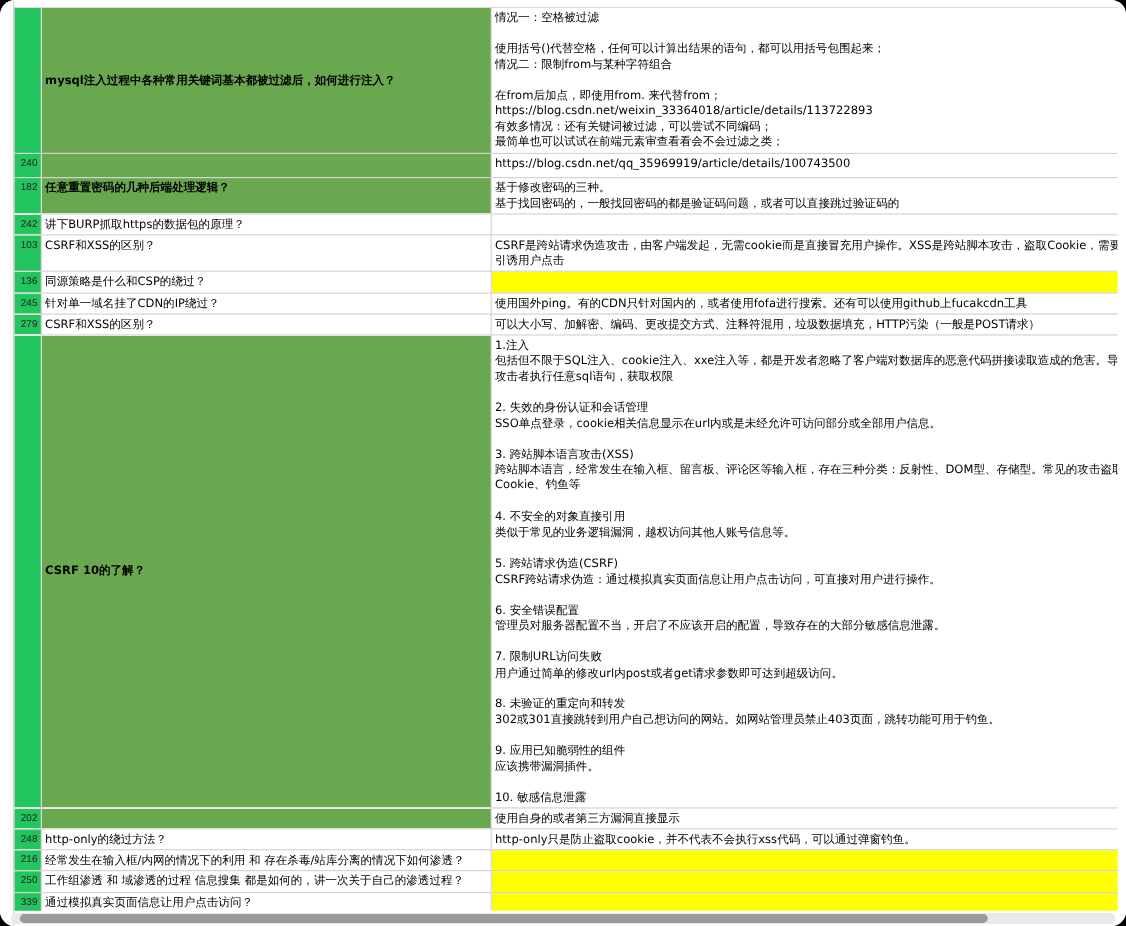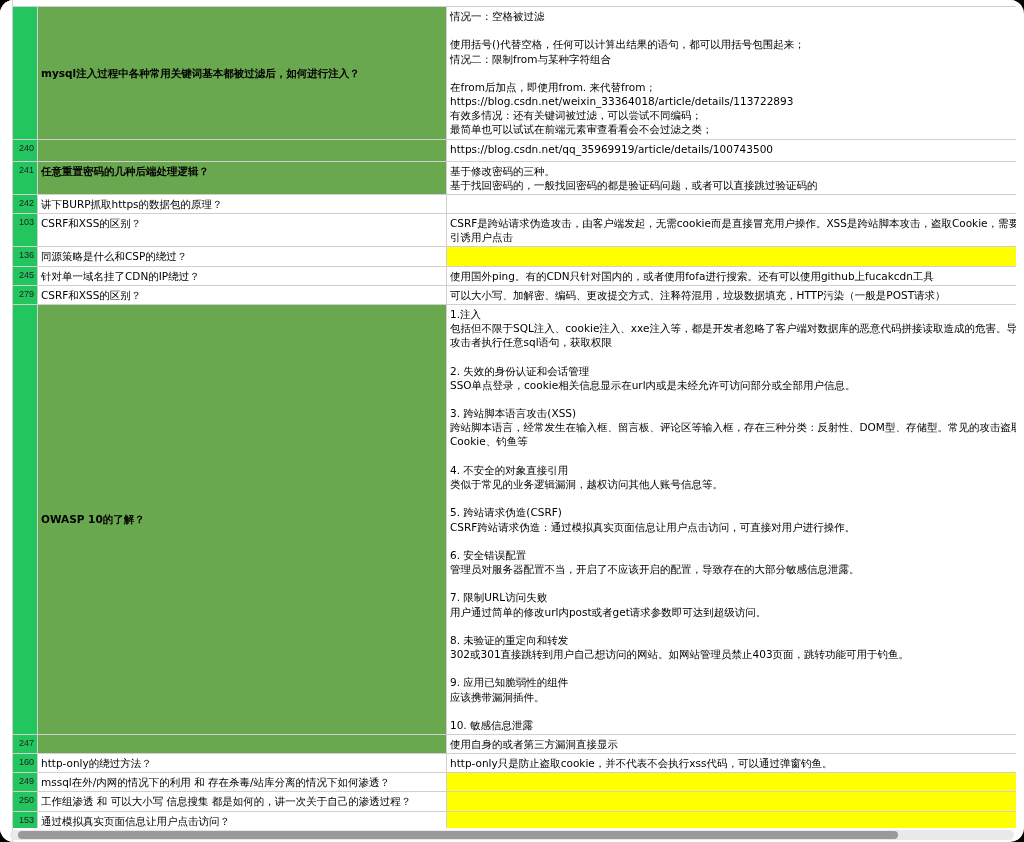--- a/index.html
+++ b/index.html
@@ -155,7 +155,7 @@
           <td class="cola white cjk pre">https://blog.csdn.net/qq_35969919/article/details/100743500</td>
         </tr>
         <tr style="height:32px">
-          <td class="rownum">241</td>
+          <td class="rownum">182</td>
           <td class="colq green cjk pre">任意重置密码的几种后端处理逻辑？</td>
           <td class="cola white cjk pre">基于修改密码的三种。
 基于找回密码的，一般找回密码的都是验证码问题，或者可以直接跳过验证码的</td>

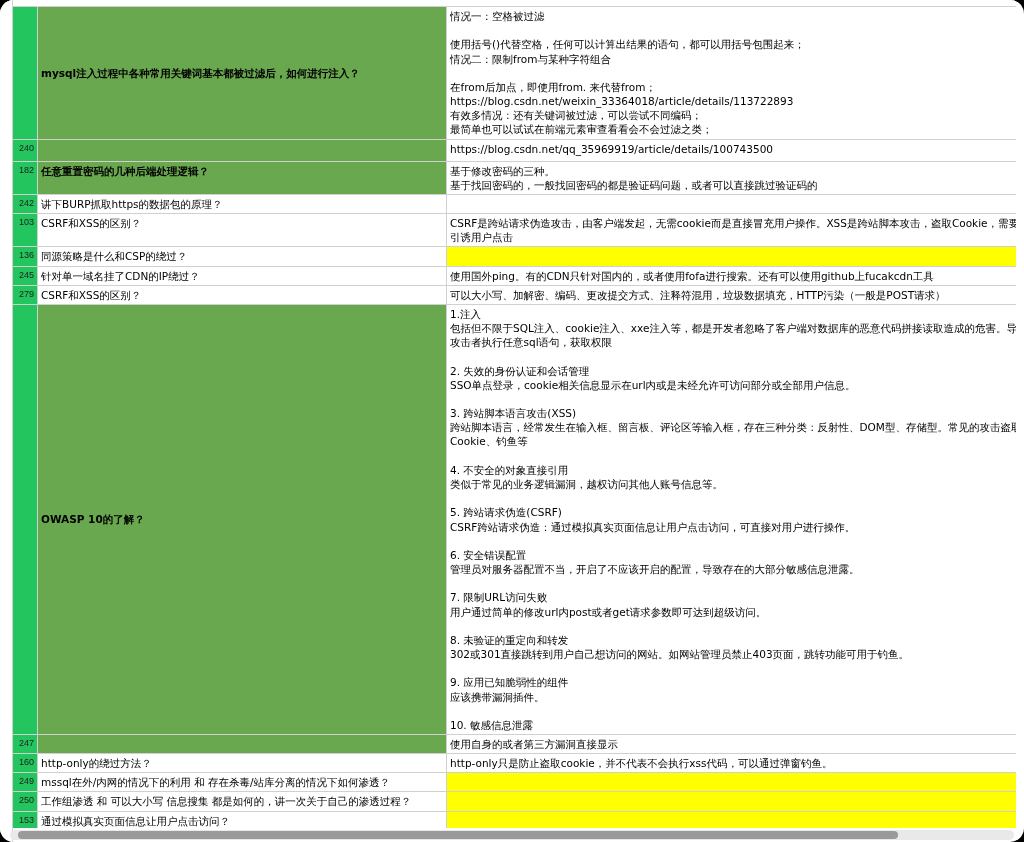--- a/index.html
+++ b/index.html
@@ -187,7 +187,7 @@
         </tr>
         <tr style="height:330px">
           <td class="rownum"></td>
-          <td class="colq green cjk pre" style="vertical-align:middle">OWASP 10的了解？</td>
+          <td class="colq green cjk pre" style="vertical-align:middle">CSRF 10的了解？</td>
           <td class="cola white cjk pre">1.注入
 包括但不限于SQL注入、cookie注入、xxe注入等，都是开发者忽略了客户端对数据库的恶意代码拼接读取造成的危害。导致攻击者执行任意sql语句，获取权限
 

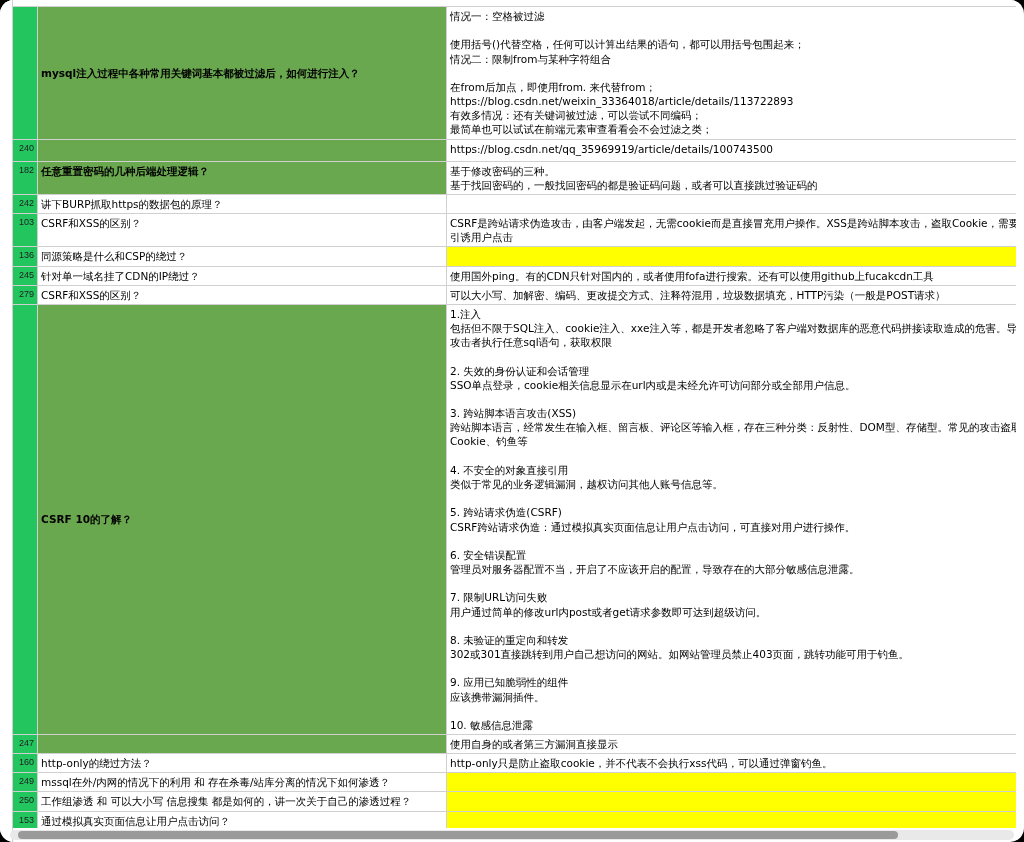--- a/index.html
+++ b/index.html
@@ -218,7 +218,7 @@
 10. 敏感信息泄露</td>
         </tr>
         <tr style="height:12px">
-          <td class="rownum">247</td>
+          <td class="rownum">202</td>
           <td class="colq green cjk"></td>
           <td class="cola white cjk">
               <span class="clip">使用自身的或者第三方漏洞直接显示</span>

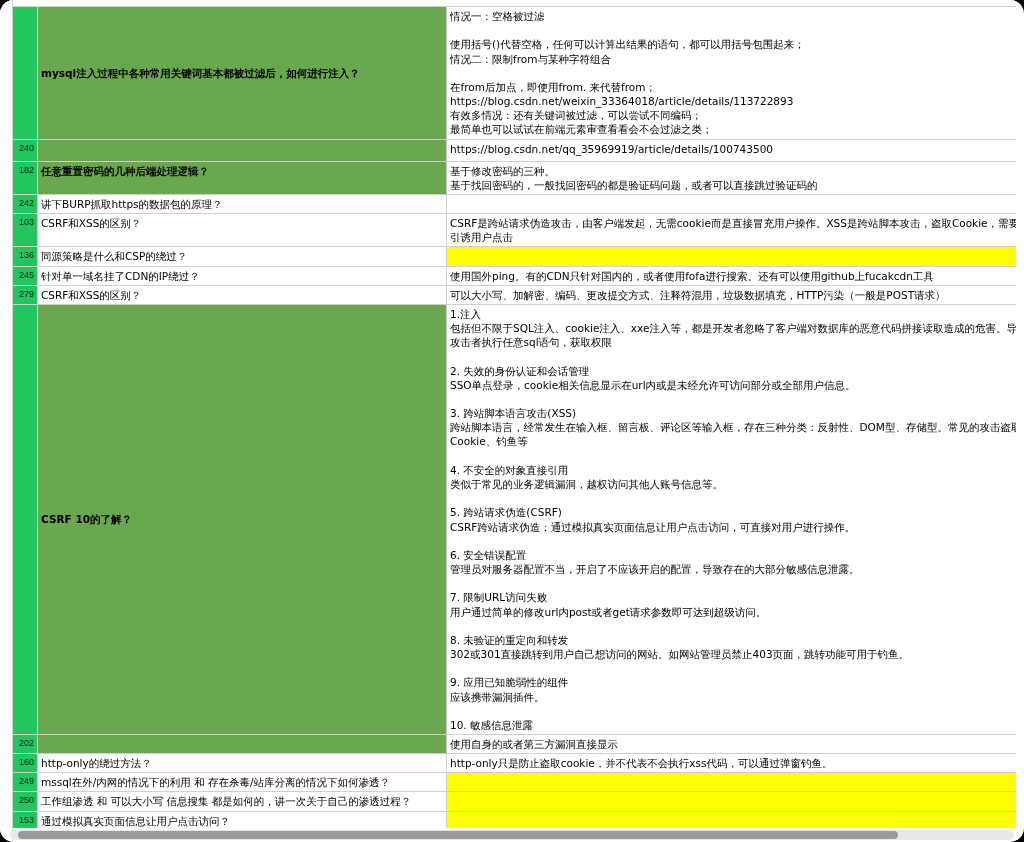--- a/index.html
+++ b/index.html
@@ -225,7 +225,7 @@
             </td>
         </tr>
         <tr style="height:17px">
-          <td class="rownum">160</td>
+          <td class="rownum">248</td>
           <td class="colq white cjk">http-only的绕过方法？</td>
           <td class="cola white cjk">http-only只是防止盗取cookie，并不代表不会执行xss代码，可以通过弹窗钓鱼。</td>
         </tr>

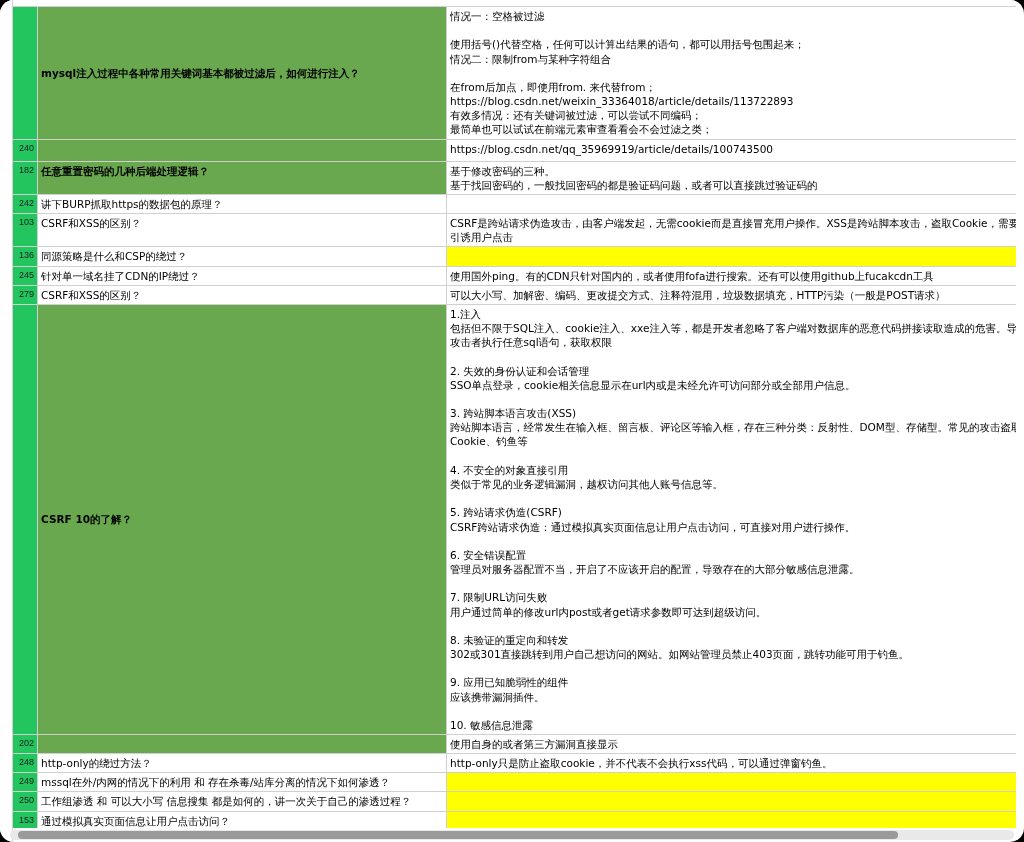--- a/index.html
+++ b/index.html
@@ -230,7 +230,7 @@
           <td class="cola white cjk">http-only只是防止盗取cookie，并不代表不会执行xss代码，可以通过弹窗钓鱼。</td>
         </tr>
         <tr style="height:17px">
-          <td class="rownum">249</td>
+          <td class="rownum">216</td>
           <td class="colq white cjk">mssql在外/内网的情况下的利用 和 存在杀毒/站库分离的情况下如何渗透？</td>
           <td class="cola yellow cjk"></td>
         </tr>

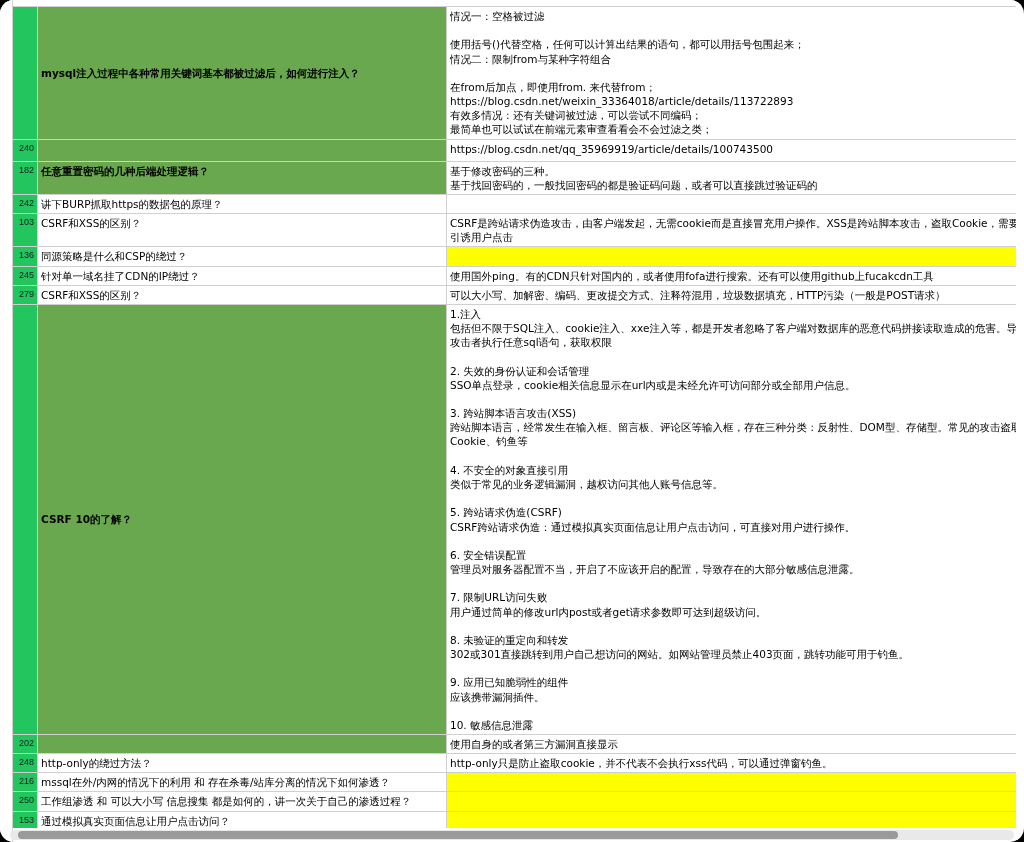--- a/index.html
+++ b/index.html
@@ -231,7 +231,7 @@
         </tr>
         <tr style="height:17px">
           <td class="rownum">216</td>
-          <td class="colq white cjk">mssql在外/内网的情况下的利用 和 存在杀毒/站库分离的情况下如何渗透？</td>
+          <td class="colq white cjk">经常发生在输入框/内网的情况下的利用 和 存在杀毒/站库分离的情况下如何渗透？</td>
           <td class="cola yellow cjk"></td>
         </tr>
         <tr style="height:17px">

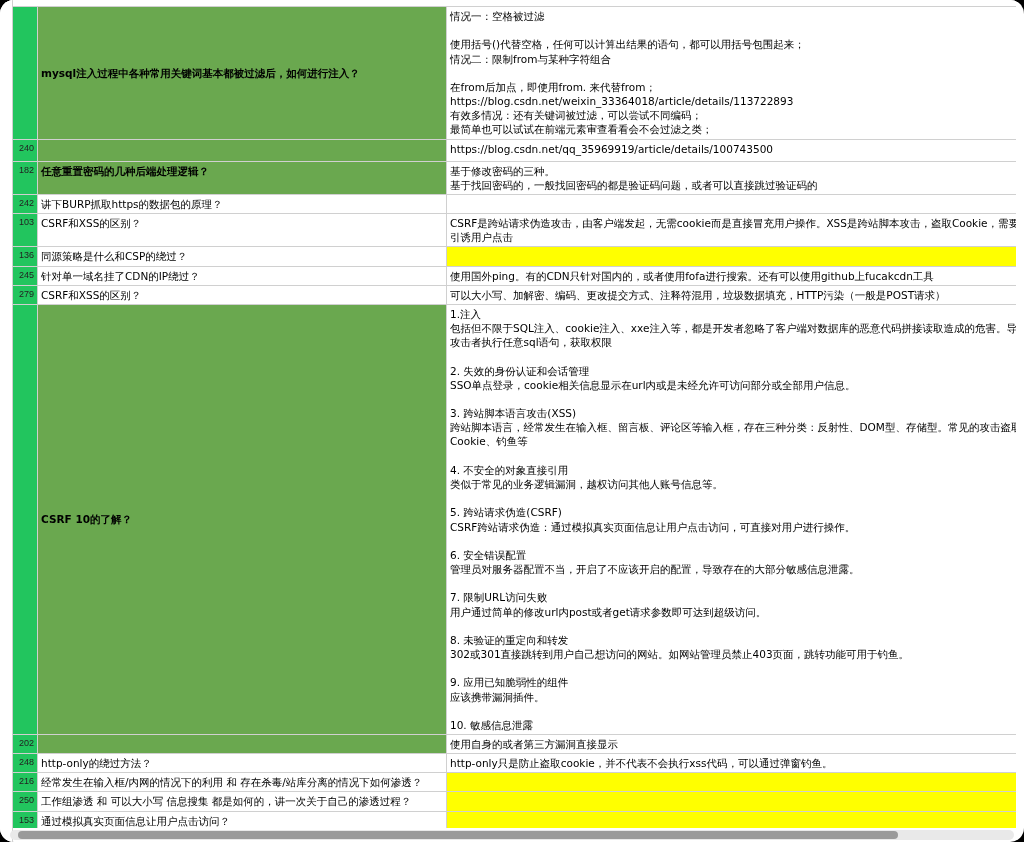--- a/index.html
+++ b/index.html
@@ -236,7 +236,7 @@
         </tr>
         <tr style="height:17px">
           <td class="rownum">250</td>
-          <td class="colq white cjk">工作组渗透 和 可以大小写 信息搜集 都是如何的，讲一次关于自己的渗透过程？</td>
+          <td class="colq white cjk">工作组渗透 和 域渗透的过程 信息搜集 都是如何的，讲一次关于自己的渗透过程？</td>
           <td class="cola yellow cjk"></td>
         </tr>
         <tr style="height:17px">

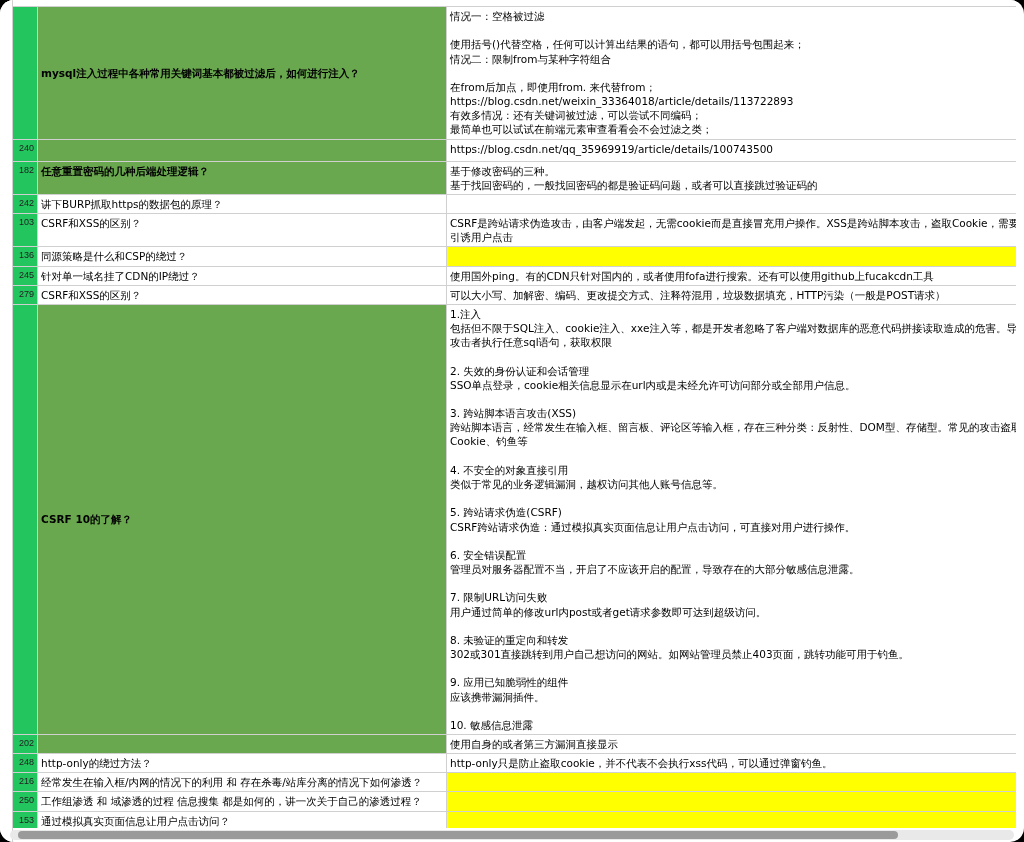--- a/index.html
+++ b/index.html
@@ -240,7 +240,7 @@
           <td class="cola yellow cjk"></td>
         </tr>
         <tr style="height:17px">
-          <td class="rownum">153</td>
+          <td class="rownum">339</td>
           <td class="colq white cjk">通过模拟真实页面信息让用户点击访问？</td>
           <td class="cola yellow cjk"></td>
         </tr>

